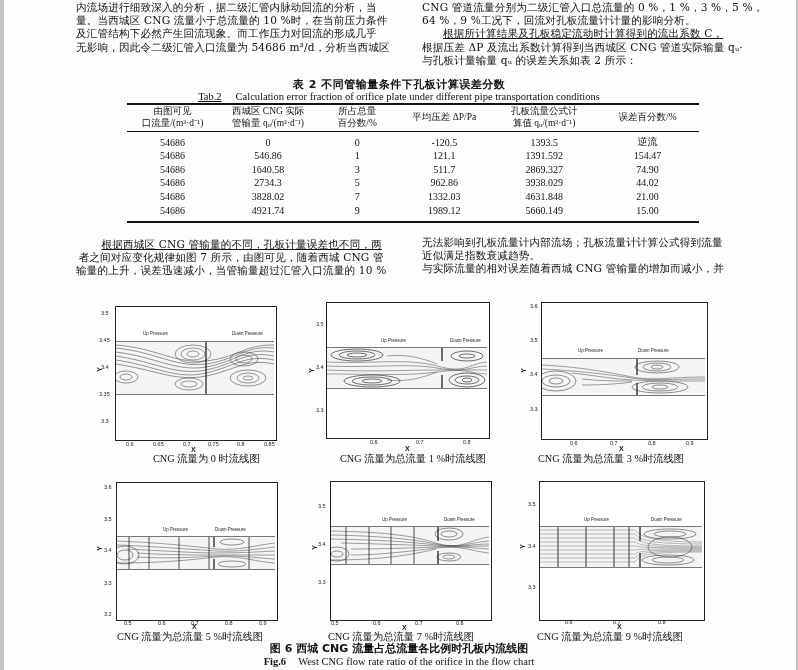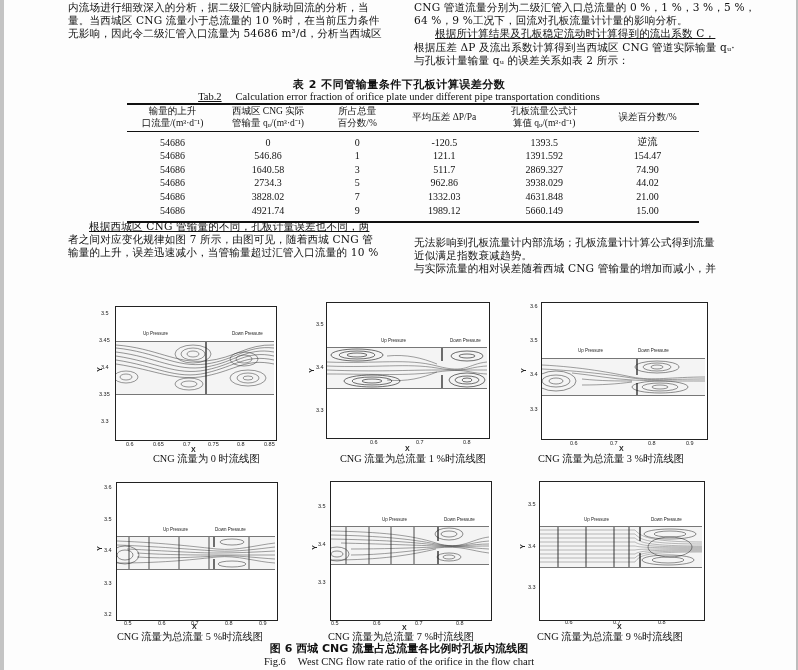--- a/index.html
+++ b/index.html
@@ -13,7 +13,7 @@
   .right-line { position:absolute; left:796px; top:0; width:2px; height:670px; background:#bdbdbd; }
 
   .para { position:absolute; font-size:10.6px; line-height:13.2px; letter-spacing:0.15px; white-space:nowrap; }
-  .para div { height:13.2px; }
+  .para div { height:13.2px;margin-left:8px; }
   .indent { padding-left:21px;text-decoration:underline; }
 
   .tab-title { position:absolute; left:0; width:798px; text-align:center; font-weight:bold; font-size:11px; top:77px; font-family:"DejaVu Sans","Liberation Sans",sans-serif; letter-spacing:0.5px;}

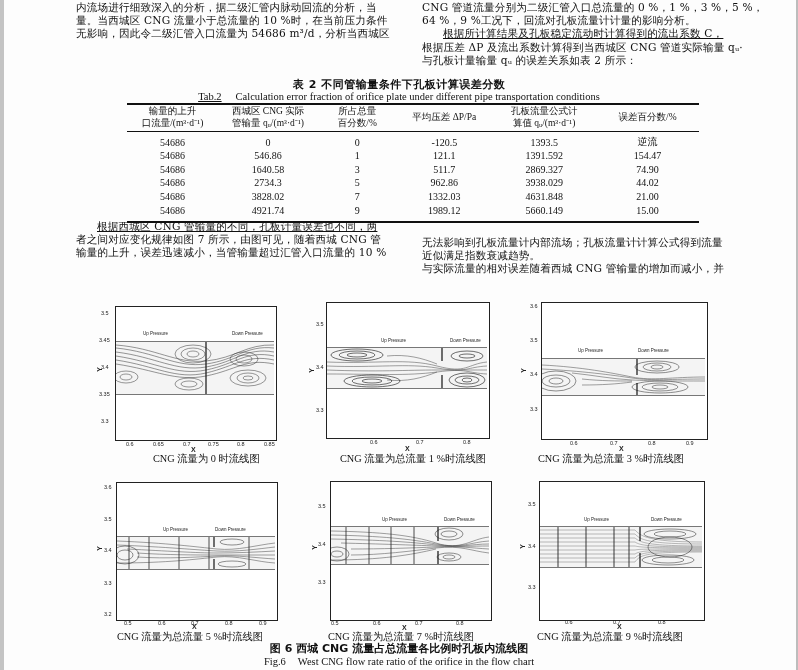--- a/index.html
+++ b/index.html
@@ -48,6 +48,7 @@
 <div class="para" style="left:68px; top:1px;">
   <div>内流场进行细致深入的分析，据二级汇管内脉动回流的分析，当</div>
   <div>量。当西城区 CNG 流量小于总流量的 10 %时，在当前压力条件</div>
+  <div>及汇管结构下必然产生回流现象。而工作压力对回流的形成几乎</div>
   <div>无影响，因此令二级汇管入口流量为 54686 m³/d，分析当西城区</div>
 </div>
 <div class="para" style="left:414px; top:1px;">

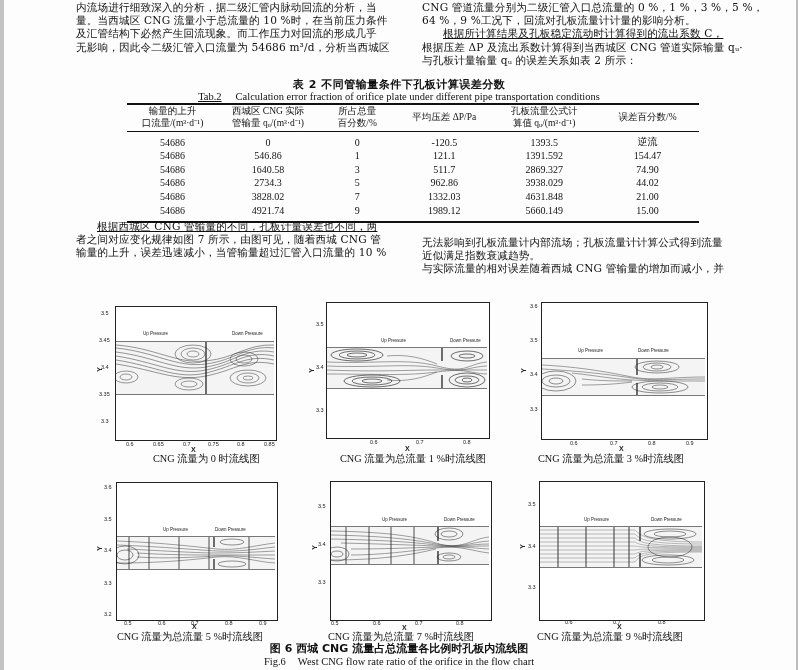--- a/index.html
+++ b/index.html
@@ -68,7 +68,7 @@
   <thead>
     <tr>
       <th style="width:90px">
-          <div>输量的上升</div>
+          <div>由图可见</div>
           <div>口流量/(m³·d⁻¹)</div>
         </th>
       <th style="width:100px">

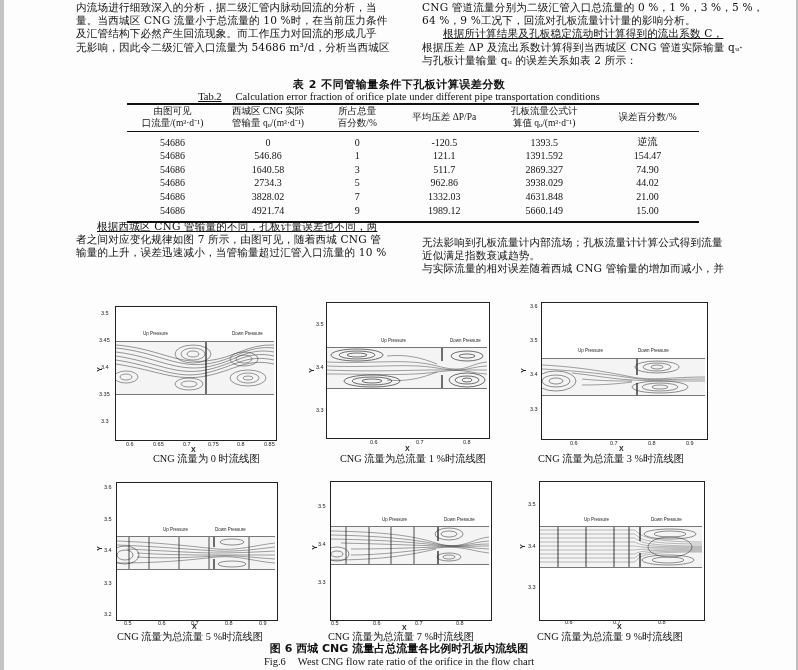--- a/index.html
+++ b/index.html
@@ -144,7 +144,7 @@
 </table>
 <div class="rule-bot"></div>
 
-<div class="para" style="left:68px; top:220px;">
+<div class="para" style="left:68px; top:238px;text-align:center;">
   <div class="indent">根据西城区  CNG  管输量的不同，孔板计量误差也不同，两</div>
   <div>者之间对应变化规律如图 7 所示，由图可见，随着西城 CNG 管</div>
   <div>输量的上升，误差迅速减小，当管输量超过汇管入口流量的 10 %</div>

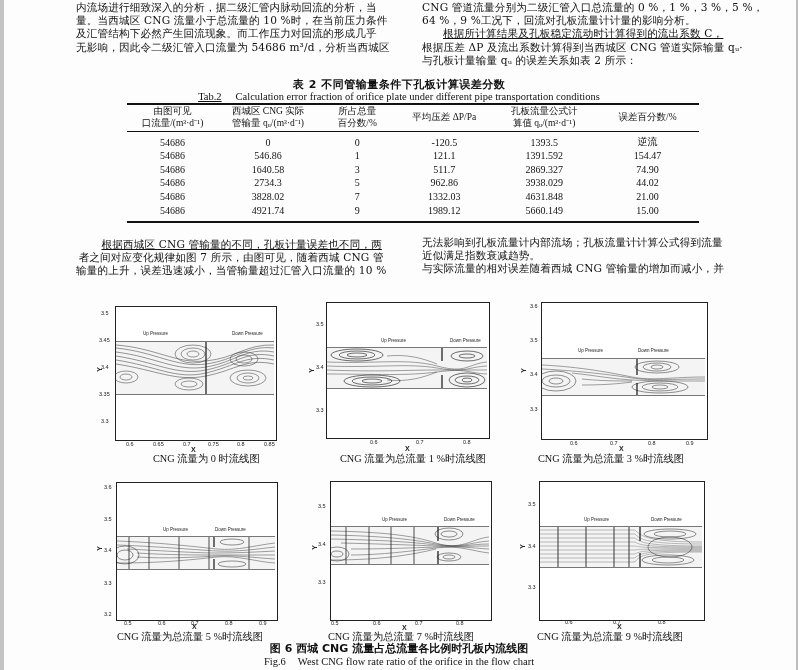--- a/index.html
+++ b/index.html
@@ -36,7 +36,7 @@
   .cap { position:absolute; font-size:10.3px; white-space:nowrap; font-family:"Liberation Serif","DejaVu Serif",serif; }
   .fig-title { position:absolute; left:0; width:798px; text-align:center; top:641px; font-weight:bold; font-size:11px; font-family:"DejaVu Sans","Liberation Sans",sans-serif; }
   .fig-sub { position:absolute; left:0; width:798px; text-align:center; top:656px; font-size:10.5px; font-family:"Liberation Serif",serif; }
-  .fig-sub span.lbl { margin-right:12px; }
+  .fig-sub span.lbl { margin-right:12px;font-weight:bold; }
   svg { position:absolute; left:0; top:0; }
 </style>
 </head>

